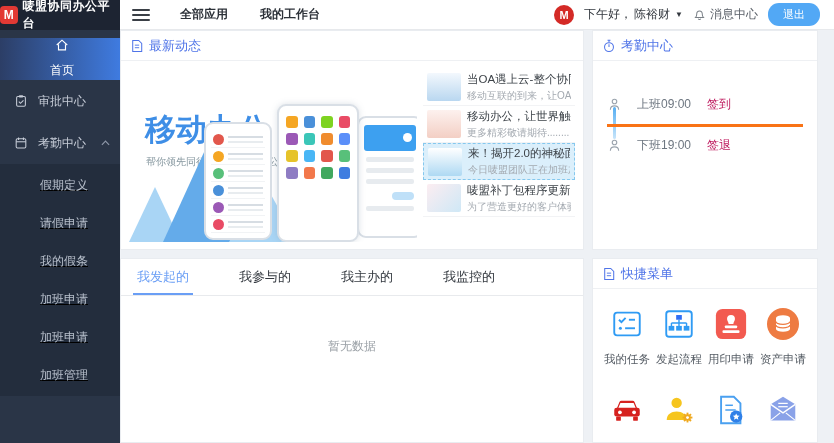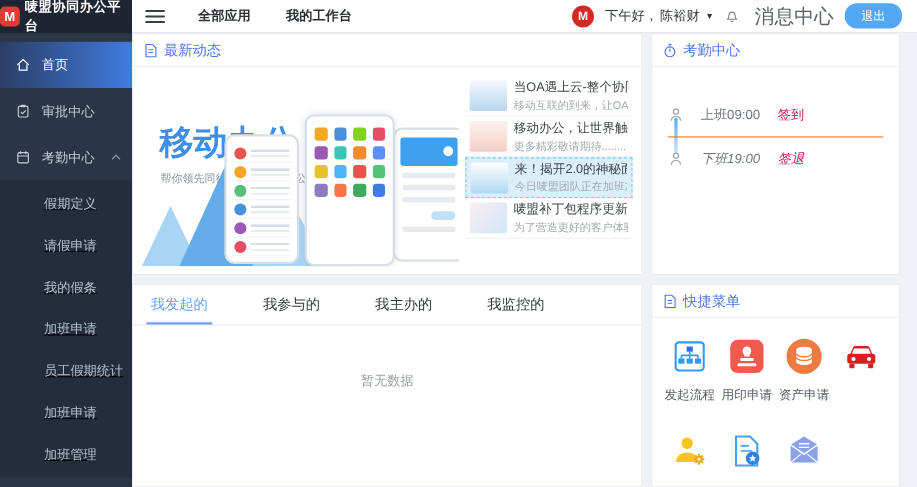--- a/index.html
+++ b/index.html
@@ -24,7 +24,7 @@
   .greeting { font-size:12px; color:#33383f; display:flex; align-items:center; gap:2px; cursor:pointer; }
   .greeting b { font-weight:normal; }
   .caret { font-size:8px; color:#33383f; margin-left:3px; }
-  .msg { display:flex; align-items:center; gap:14px; font-size:18px; color:#5a6068; cursor:pointer; }
+  .msg { display:flex; align-items:center; gap:4px; font-size:12px; color:#5a6068; cursor:pointer; }
   .logout-btn { background:#52a8f5; color:#fff; font-size:11px; border:none; border-radius:11px;
     padding:4px 15px; cursor:pointer; }
 

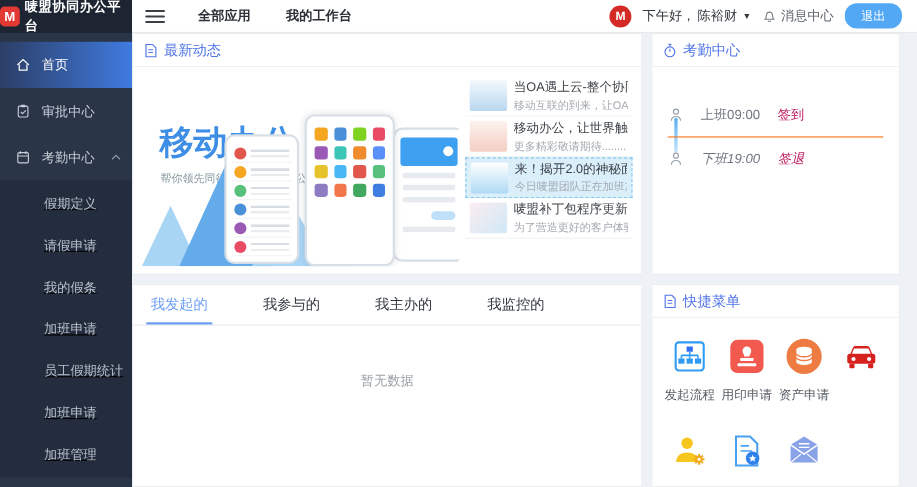--- a/index.html
+++ b/index.html
@@ -34,7 +34,7 @@
   .menu-item { height:42px; display:flex; align-items:center; padding:0 10px 0 14px; gap:10px;
     color:#c7cdd8; font-size:12px; cursor:pointer; }
   .menu-item svg { flex:none; }
-  .menu-item.active { background:linear-gradient(90deg,#2c3e66 0%,#3f7be0 100%); color:#fff; }
+  .menu-item.active { background:linear-gradient(90deg,#2c3e66 0%,#3f7be0 100%); color:#fff;flex-direction:column; }
   .menu-chevron { margin-left:auto; color:#8d96a8; display:flex; }
   .submenu { background:#232d3d; padding:2px 0;text-decoration:underline; }
   .sub-item { height:38px; display:flex; align-items:center; padding-left:40px; color:#b9c1cd;

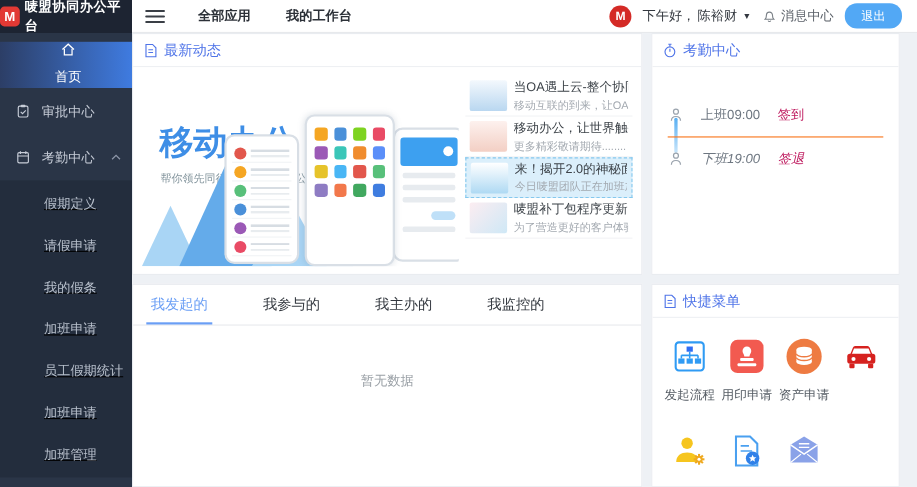--- a/index.html
+++ b/index.html
@@ -106,7 +106,7 @@
   .attend-connector { position:absolute; left:6px; top:22px; width:3px; height:32px; border-radius:2px;
     background:linear-gradient(#56aef2,#c8e5fa); }
   .attend-row { display:flex; align-items:center; height:39px; position:relative; }
-  .attend-row + .attend-row { border-top:1px solid #f97316;font-style:italic; }
+  .attend-row + .attend-row { border-top:3px solid #f97316; }
   .attend-person { width:16px; display:flex; flex:none; }
   .attend-label { font-size:12px; color:#6d7680; margin-left:14px; width:70px; }
   .attend-action { font-size:12px; color:#be185d; cursor:pointer; }

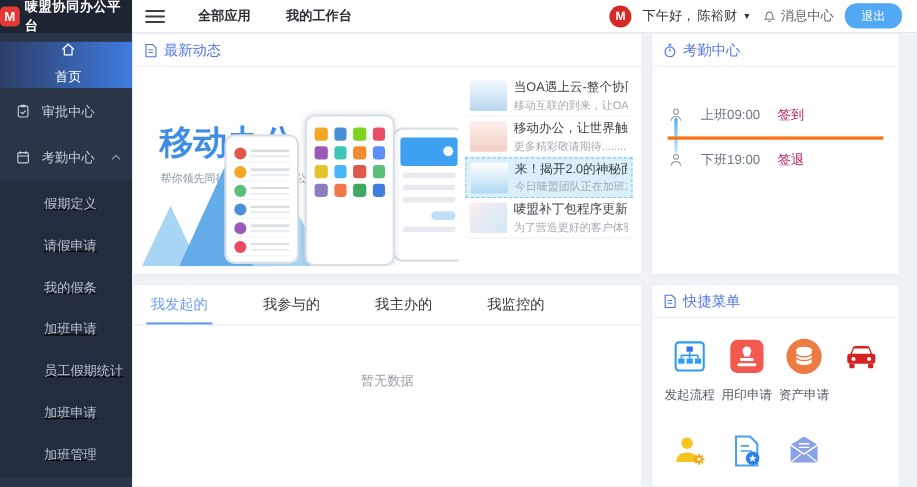--- a/index.html
+++ b/index.html
@@ -188,7 +188,6 @@
     <div class="sub-item">请假申请</div>
     <div class="sub-item">我的假条</div>
     <div class="sub-item">加班申请</div>
-    <div class="sub-item">员工假期统计</div>
     <div class="sub-item">加班申请</div>
     <div class="sub-item">加班管理</div>
   </div>

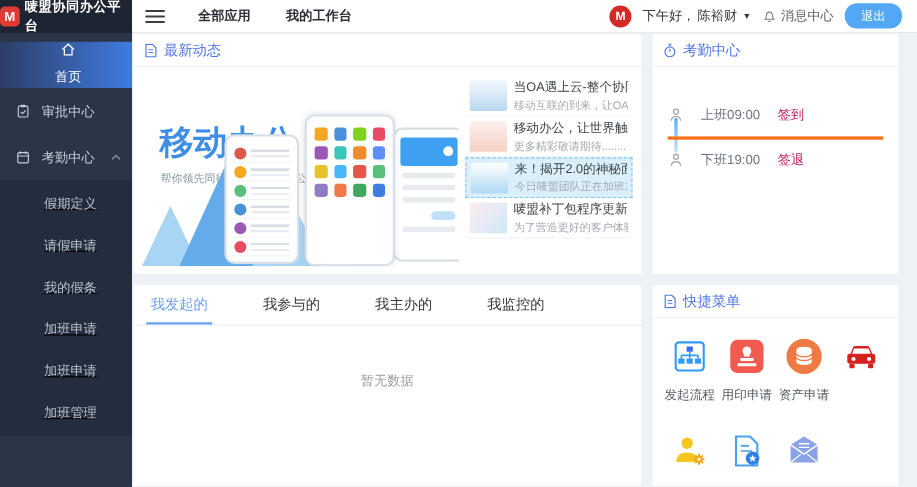--- a/index.html
+++ b/index.html
@@ -364,6 +364,18 @@
       </div>
       <div class="quick-grid">
 
+        <div class="quick-item">
+          <div class="quick-icon">
+            <svg width="34" height="34" viewBox="0 0 36 36">
+                <rect x="4.5" y="6" width="27" height="24" rx="3" fill="none" stroke="#2f9bf4" stroke-width="2"></rect>
+                <path d="M9.5 13.5 l2.6 2.6 L16.5 11.5" fill="none" stroke="#2f9bf4" stroke-width="2"></path>
+                <line x1="20" y1="13.5" x2="26.5" y2="13.5" stroke="#2f9bf4" stroke-width="2"></line>
+                <circle cx="11" cy="22.5" r="1.6" fill="#2f9bf4"></circle>
+                <line x1="16" y1="22.5" x2="26.5" y2="22.5" stroke="#2f9bf4" stroke-width="2"></line>
+              </svg>
+          </div>
+          <div class="quick-label">我的任务</div>
+        </div>
 
         <div class="quick-item">
           <div class="quick-icon">

